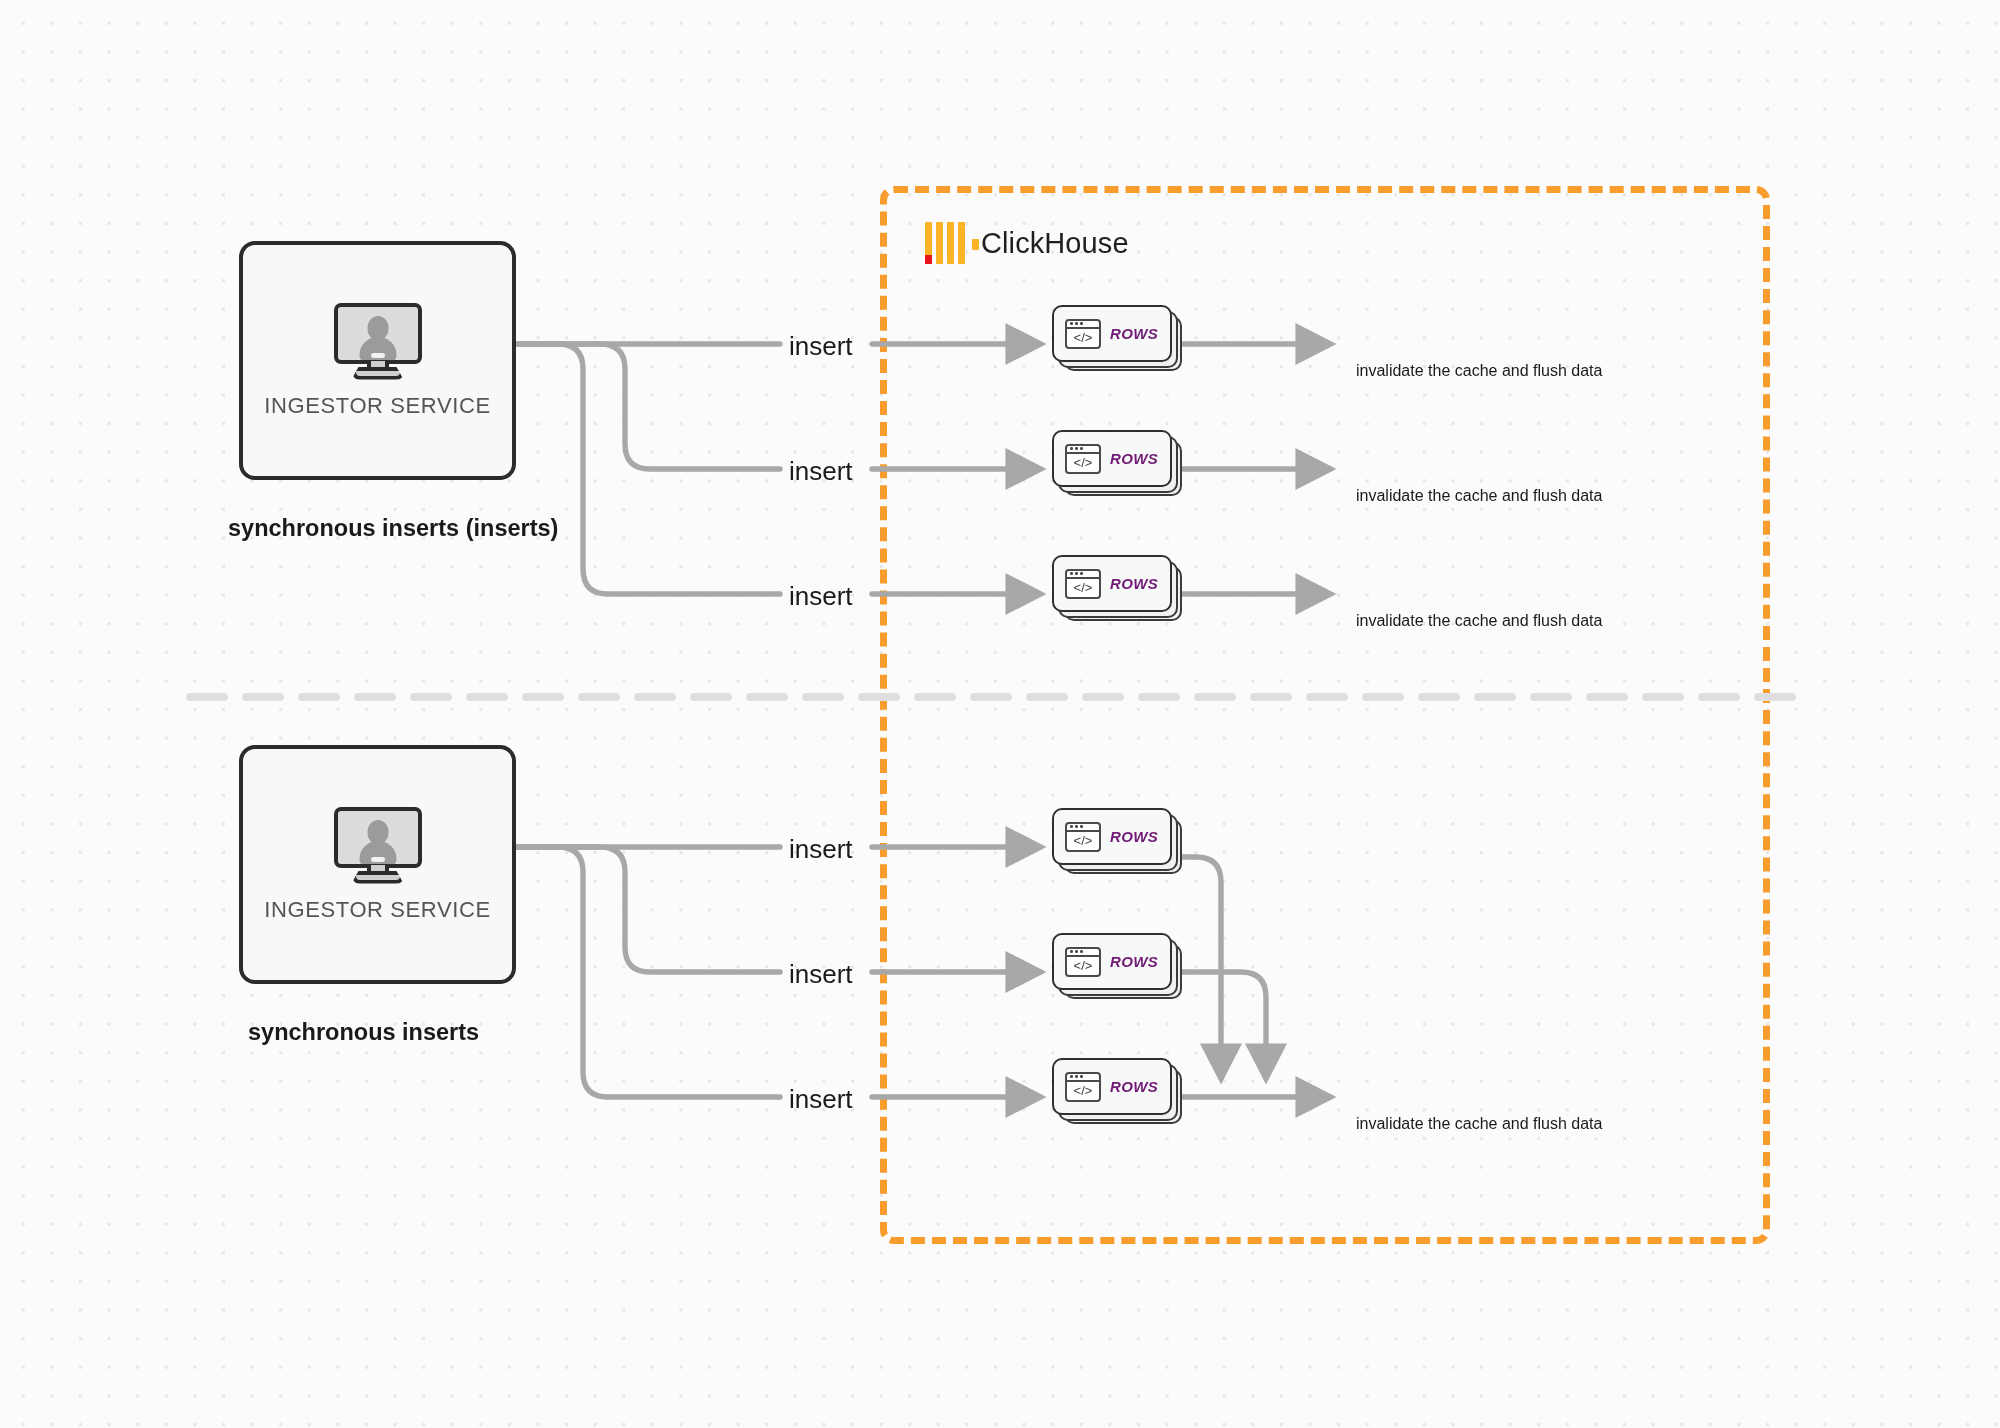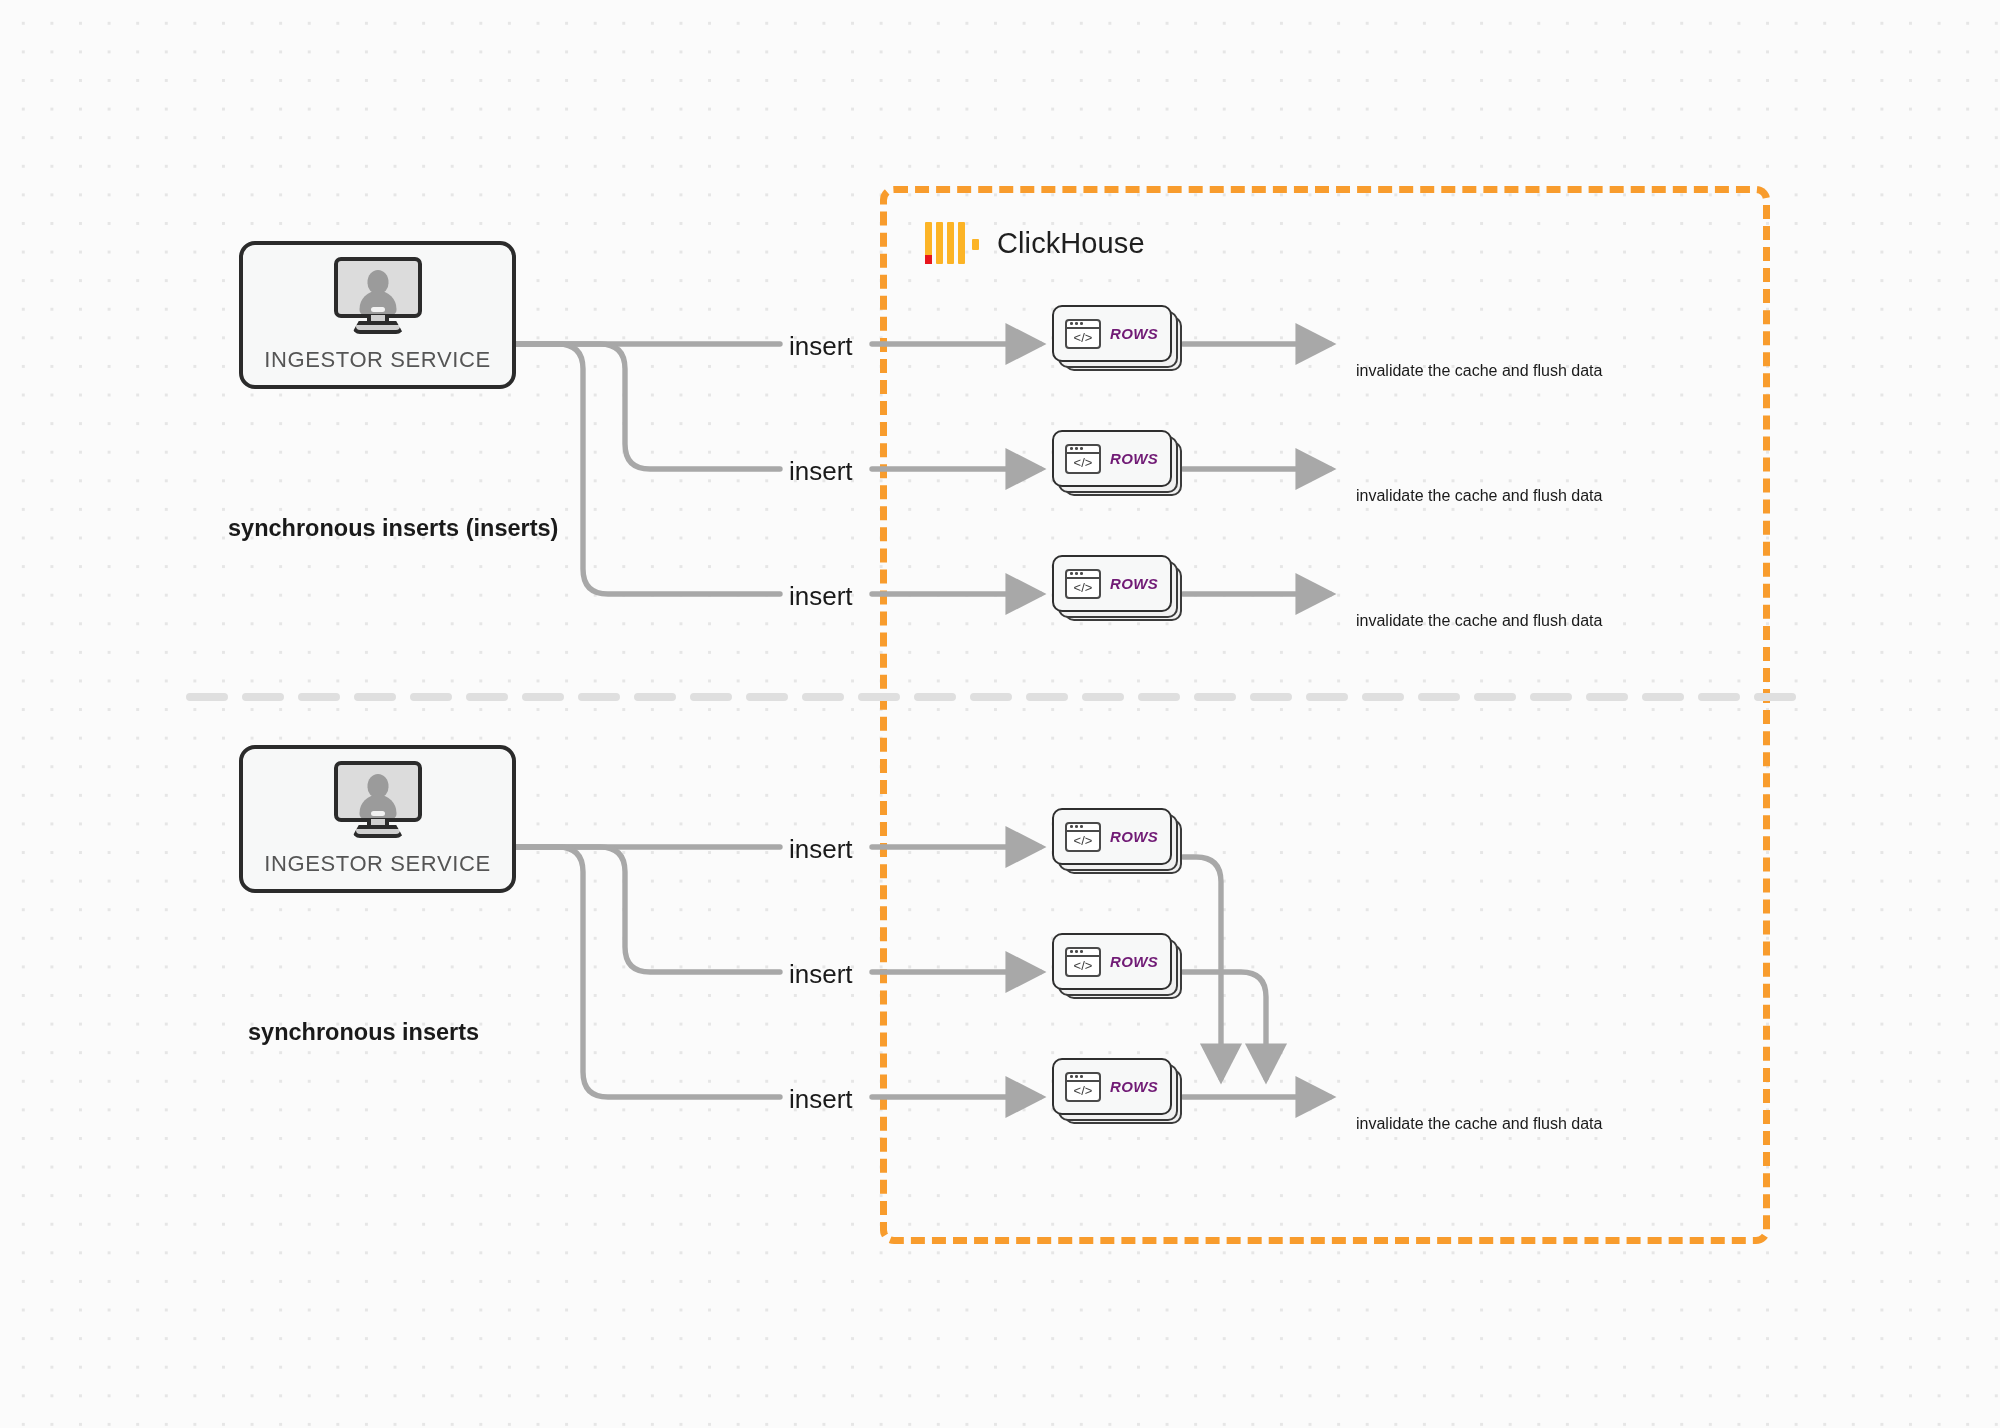--- a/index.html
+++ b/index.html
@@ -35,7 +35,7 @@
     position: absolute;
     display: flex;
     align-items: center;
-    gap: 28px;
+    gap: 12px;
   }
   .ch-logo {
     position: relative;

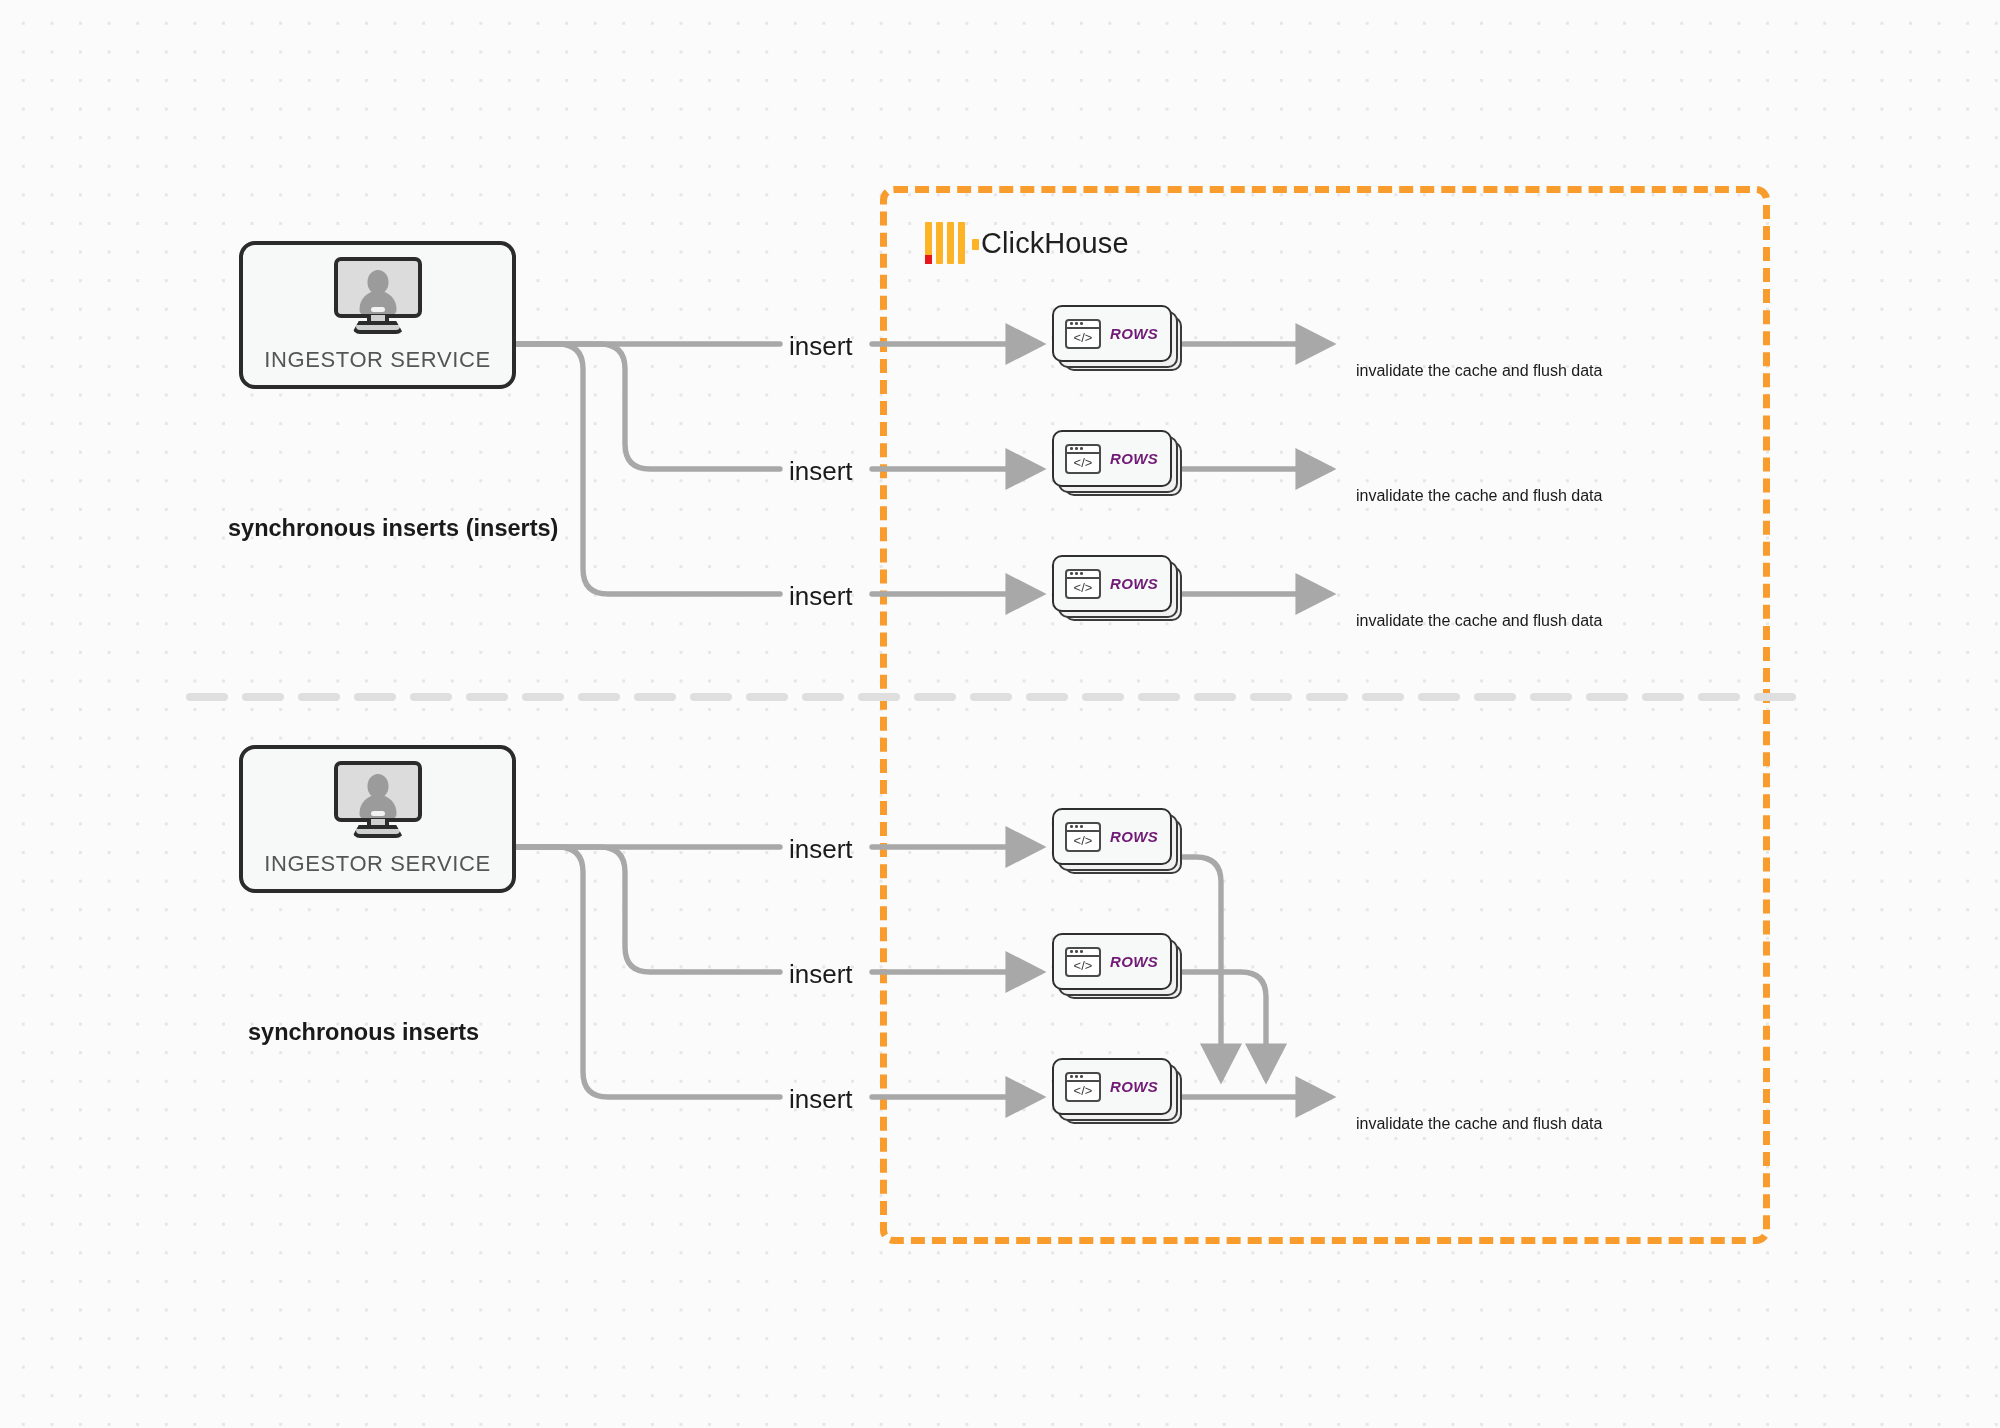--- a/index.html
+++ b/index.html
@@ -81,7 +81,7 @@
   .ingestor {
     position: absolute;
     width: 277px;
-    height: 148px;
+    height: 239px;
     background: #f7f8f8;
     border: 4px solid #2b2b2b;
     border-radius: 16px;

